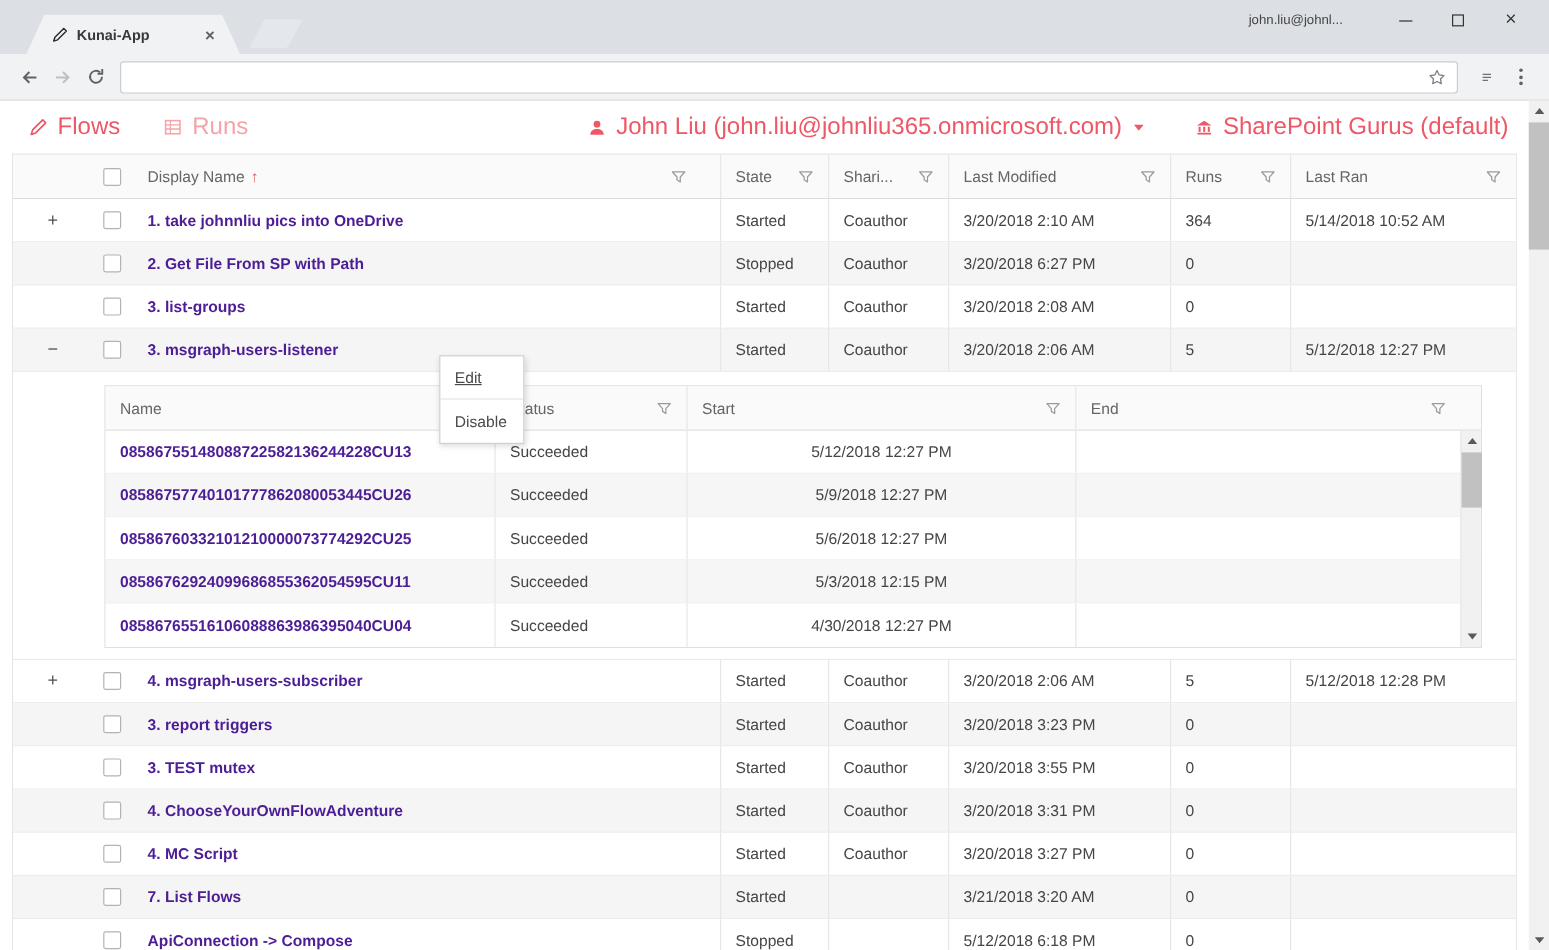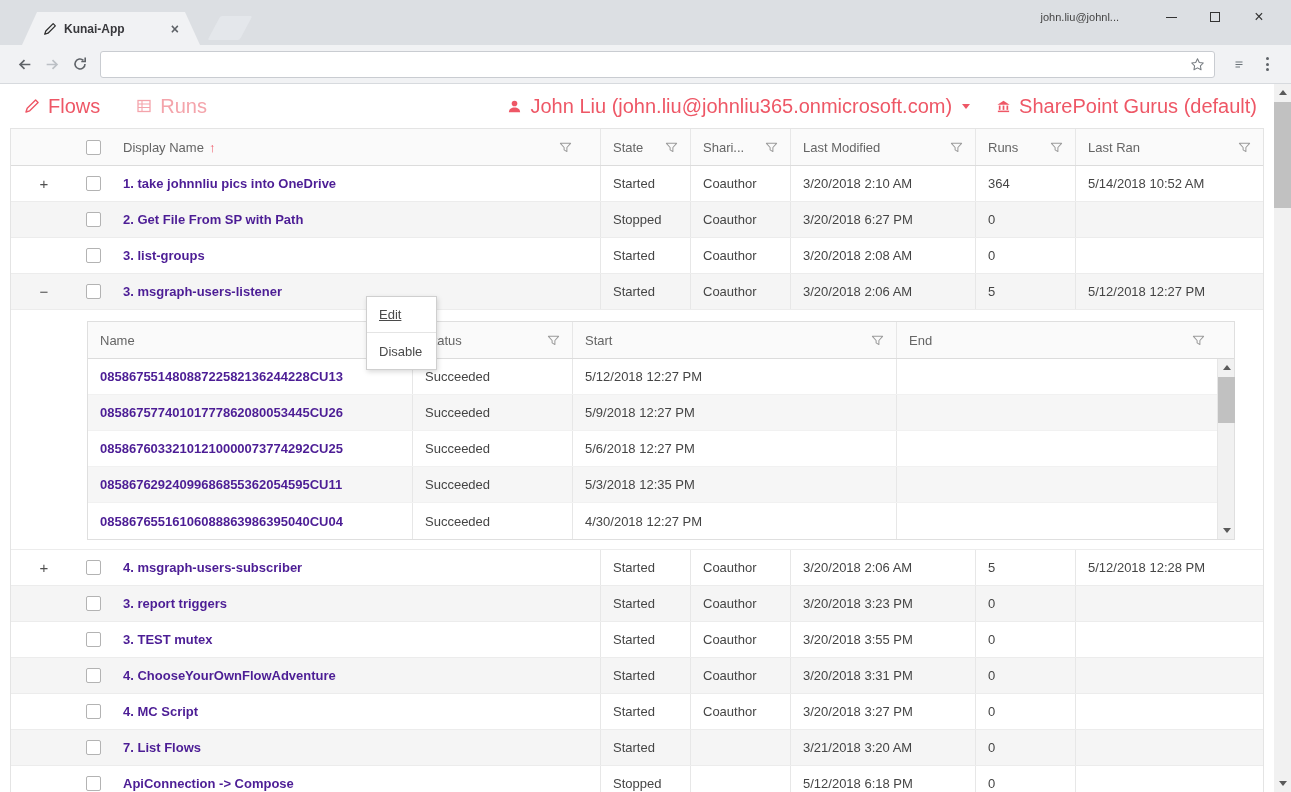--- a/index.html
+++ b/index.html
@@ -36,7 +36,7 @@
   .appnav { height:44px; display:flex; align-items:center; padding:0 34px 0 24px; font-size:20px; background:#fff; }
   .nav-item { display:inline-flex; align-items:center; gap:8px; color:#ee5766; margin-right:36px; cursor:pointer; white-space:nowrap; }
   .nav-item.muted { color:#f4a4ab; }
-  .nav-right { margin-left:auto; display:flex; align-items:flex-end; gap:26px; }
+  .nav-right { margin-left:auto; display:flex; align-items:flex-end; gap:43px; }
   .nav-right .nav-item { margin-right:0; }
   .caret { width:0; height:0; border-left:4.5px solid transparent; border-right:4.5px solid transparent; border-top:5px solid #ee5766; margin-left:2px; }
 

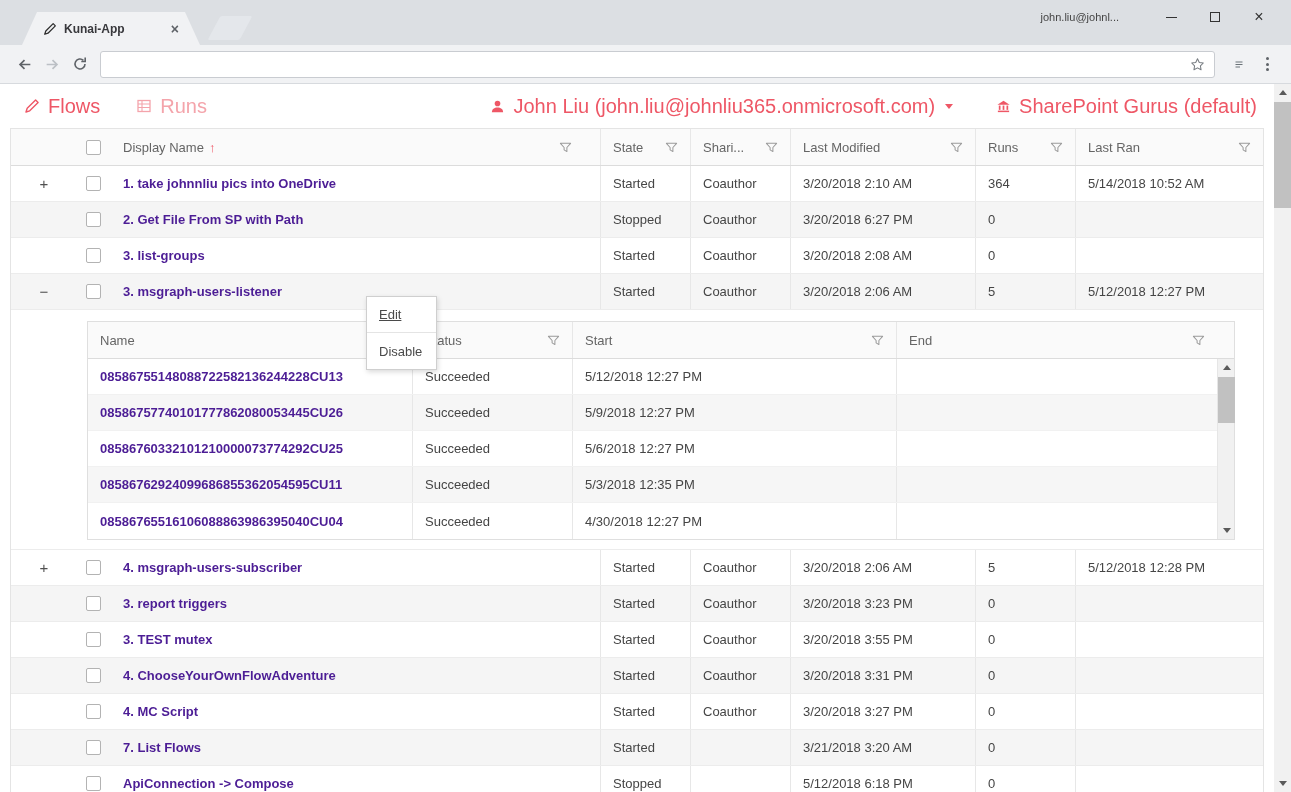--- a/index.html
+++ b/index.html
@@ -71,7 +71,7 @@
   .sub-row:last-child { border-bottom:none; }
   .s-name  { width:324px; }
   .s-status{ width:160px; }
-  .s-start { width:324px; }
+  .s-start { width:324px;justify-content:center; }
   .s-end   { flex:1; }
 
   

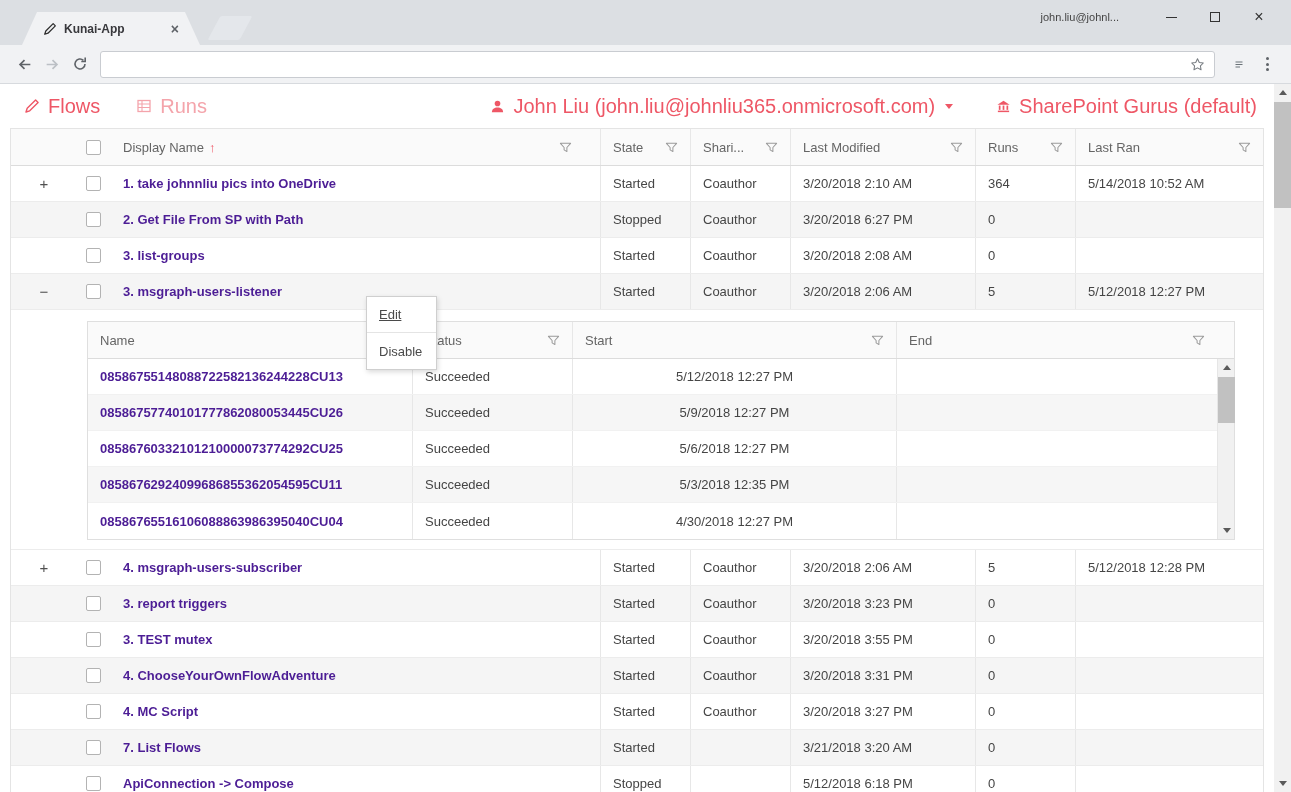--- a/index.html
+++ b/index.html
@@ -378,7 +378,7 @@
   <div class="sub-row alt">
     <div class="cell s-name bold">08586762924099686855362054595CU11</div>
     <div class="cell s-status vline">Succeeded</div>
-    <div class="cell s-start vline">5/3/2018 12:35 PM</div>
+    <div class="cell s-start vline">5/3/2018 12:15 PM</div>
     <div class="cell s-end vline"></div>
   </div>
 

